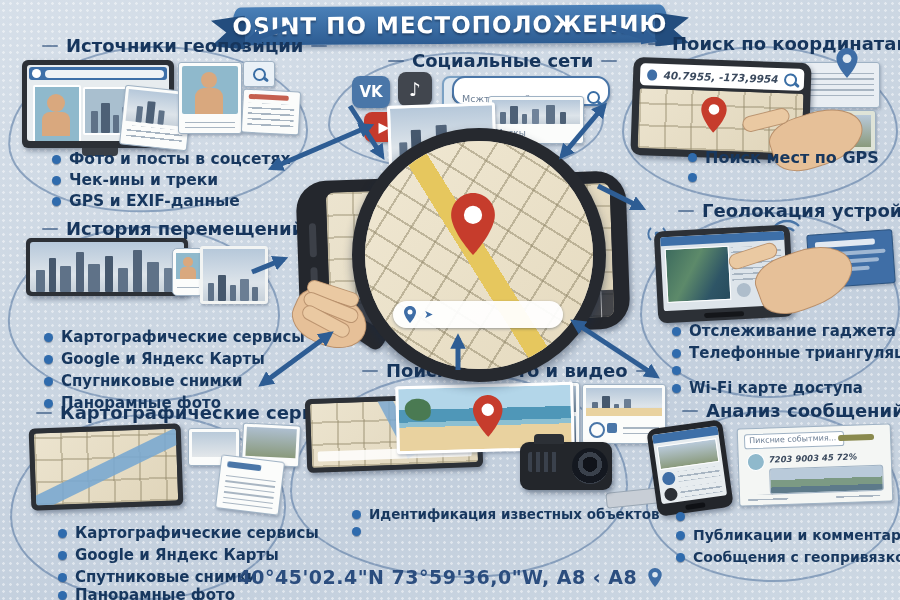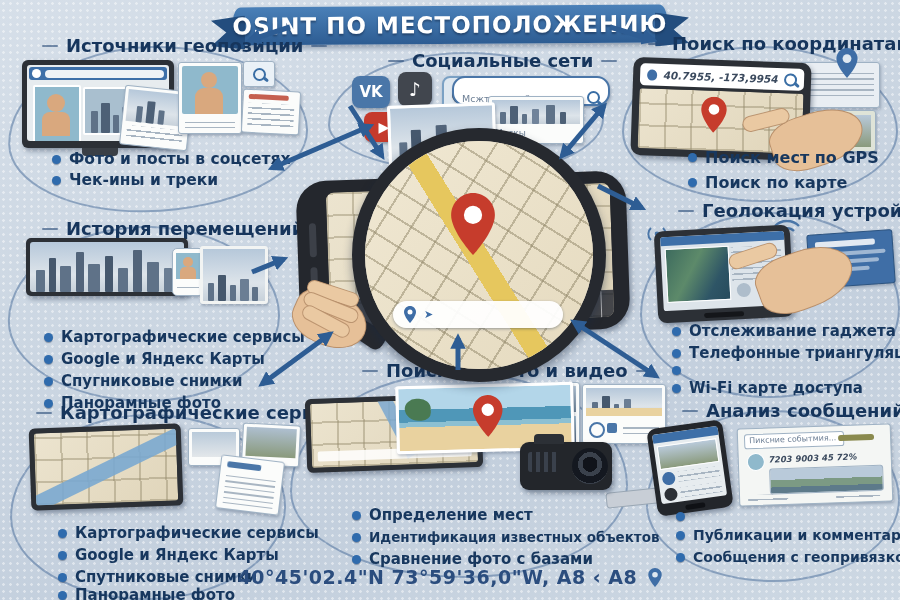--- a/index.html
+++ b/index.html
@@ -246,7 +246,6 @@
         </li>
       <li>
           <span class="dot"></span>
-          <span>Поиск по карте</span>
         </li>
     </ul>
   </div>

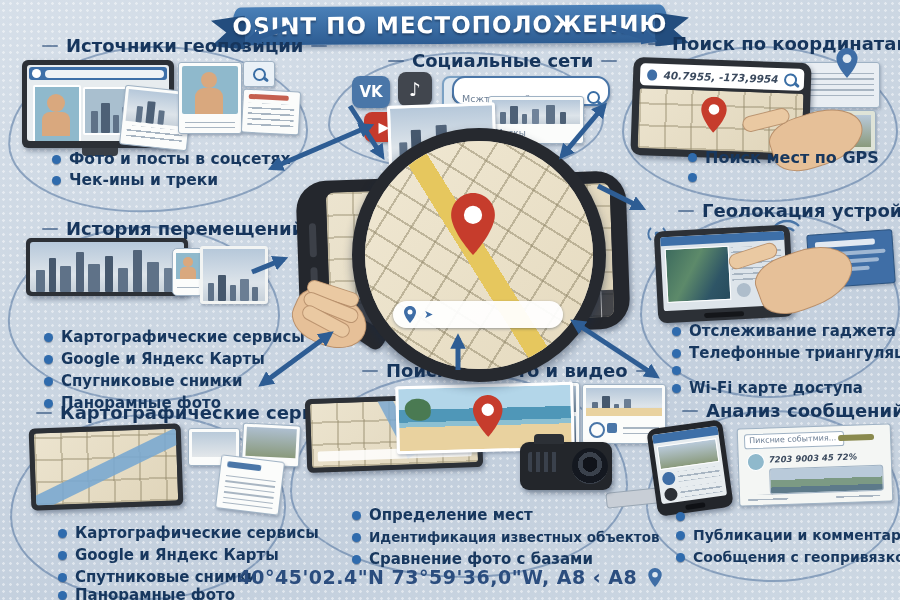--- a/index.html
+++ b/index.html
@@ -157,6 +157,10 @@
           <span class="dot"></span>
           <span>Чек-ины и треки</span>
         </li>
+      <li>
+          <span class="dot"></span>
+          <span>GPS и EXIF-данные</span>
+        </li>
     </ul>
   </div>
 

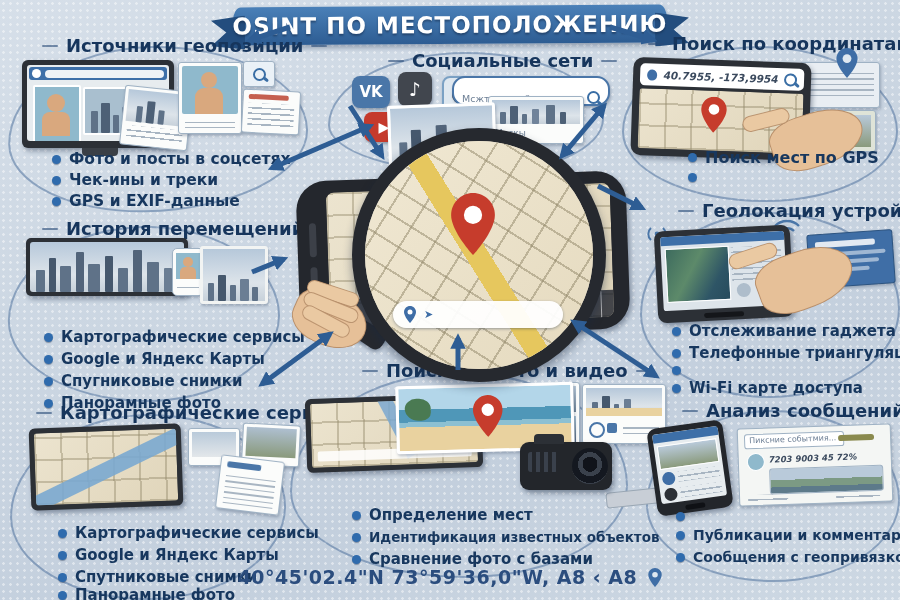--- a/index.html
+++ b/index.html
@@ -480,10 +480,6 @@
     </div>
     <div class="abs" style="left:606px;top:490px;width:52px;height:14px;background:#c8ced6;border:1px solid #9aa7b4;border-radius:4px;transform:rotate(-6deg);"></div>
     <ul class="bullets" style="left:352px;top:506px;font-size:15px;">
-      <li style="margin-bottom:5px;">
-          <span class="dot"></span>
-          <span>Определение мест</span>
-        </li>
       <li style="margin-bottom:5px;font-size:13.5px;">
           <span class="dot"></span>
           <span>Идентификация известных объектов</span>

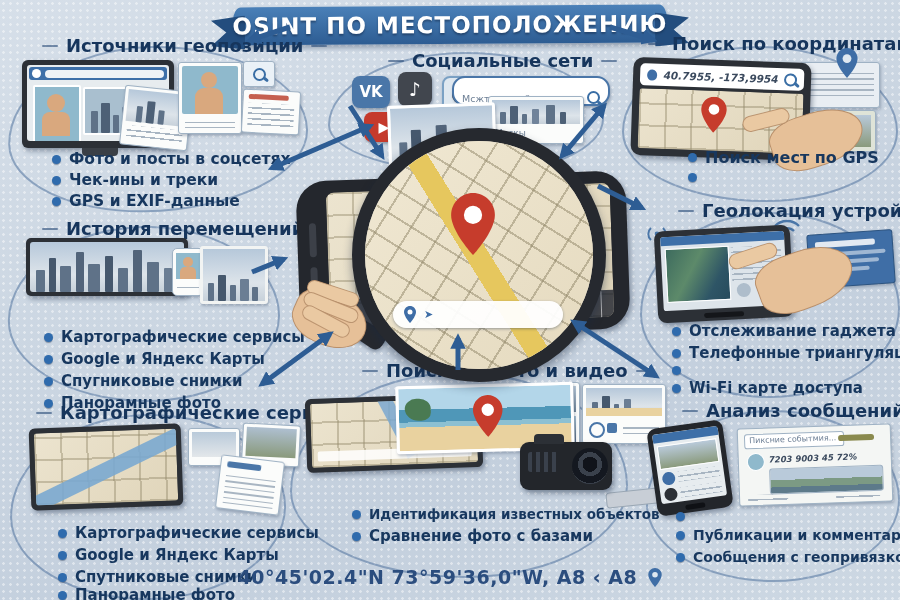--- a/index.html
+++ b/index.html
@@ -486,7 +486,6 @@
         </li>
       <li>
           <span class="dot"></span>
-          <span>Сравнение фото с базами</span>
         </li>
     </ul>
   </div>

